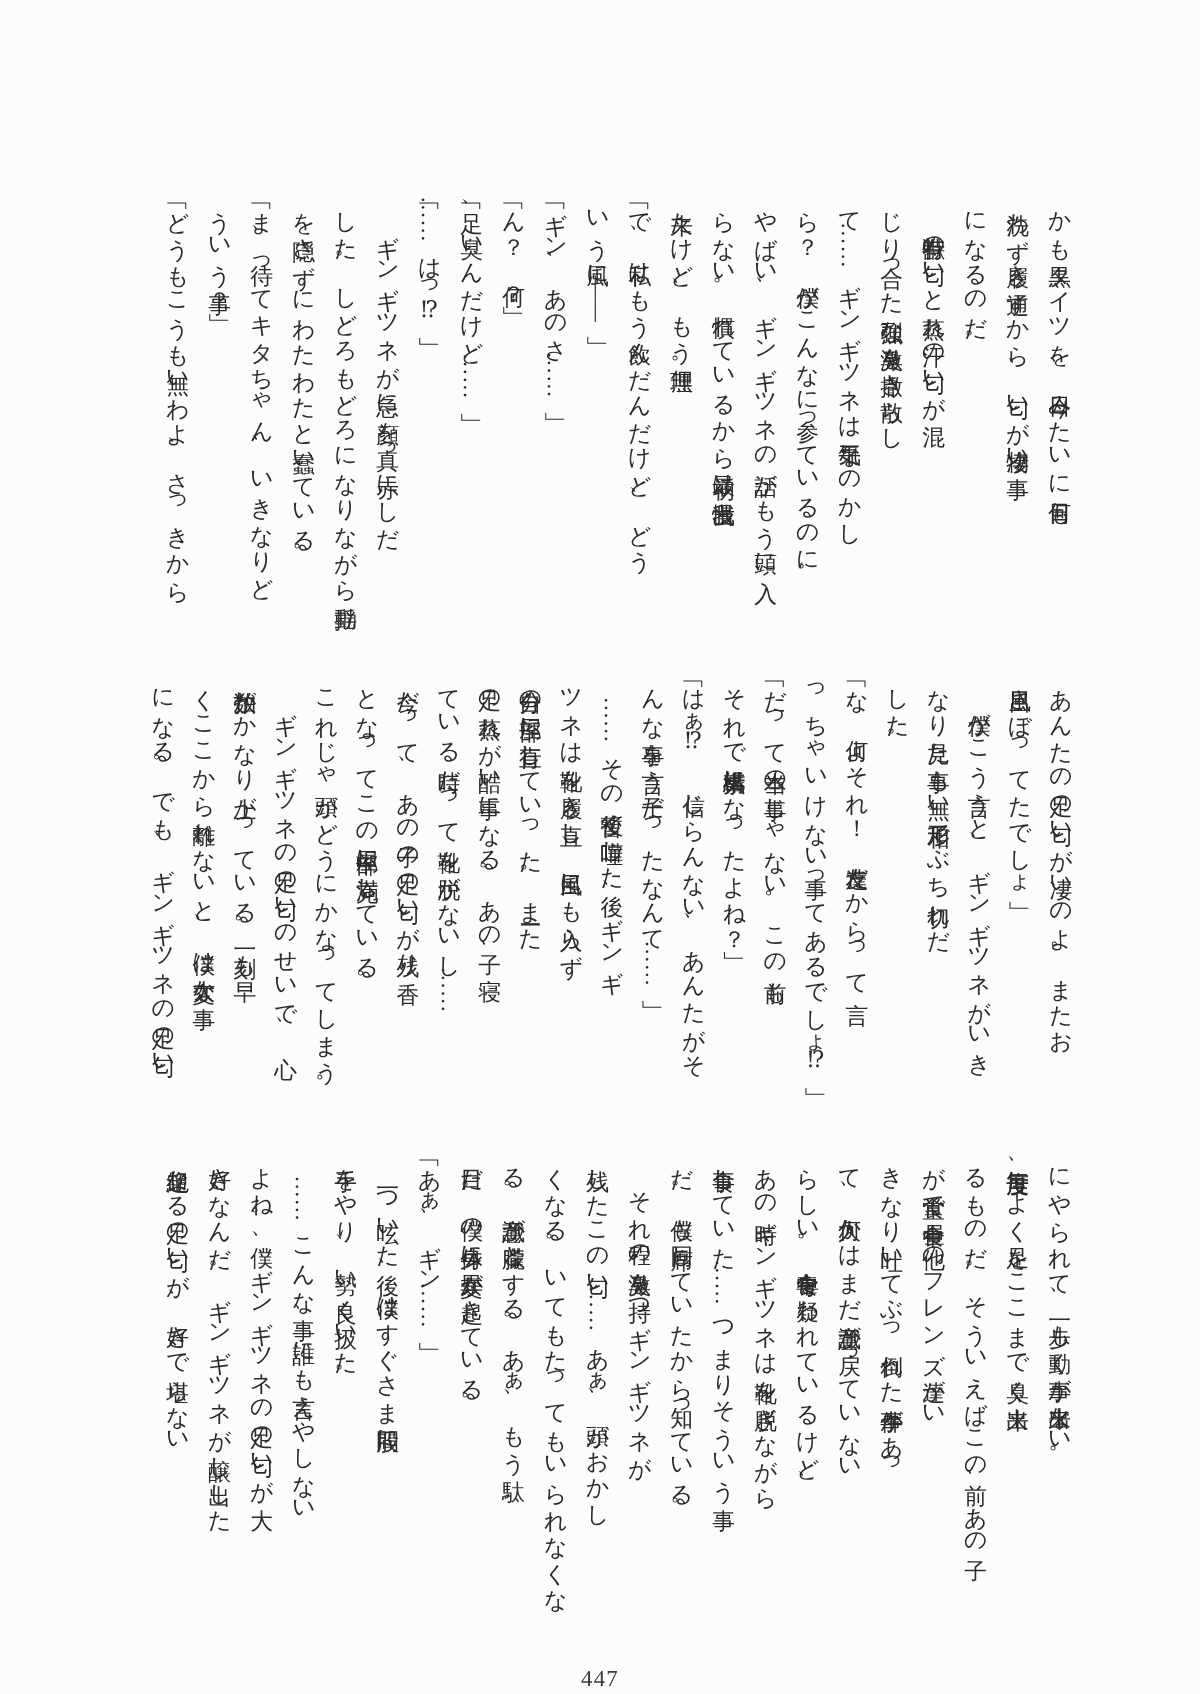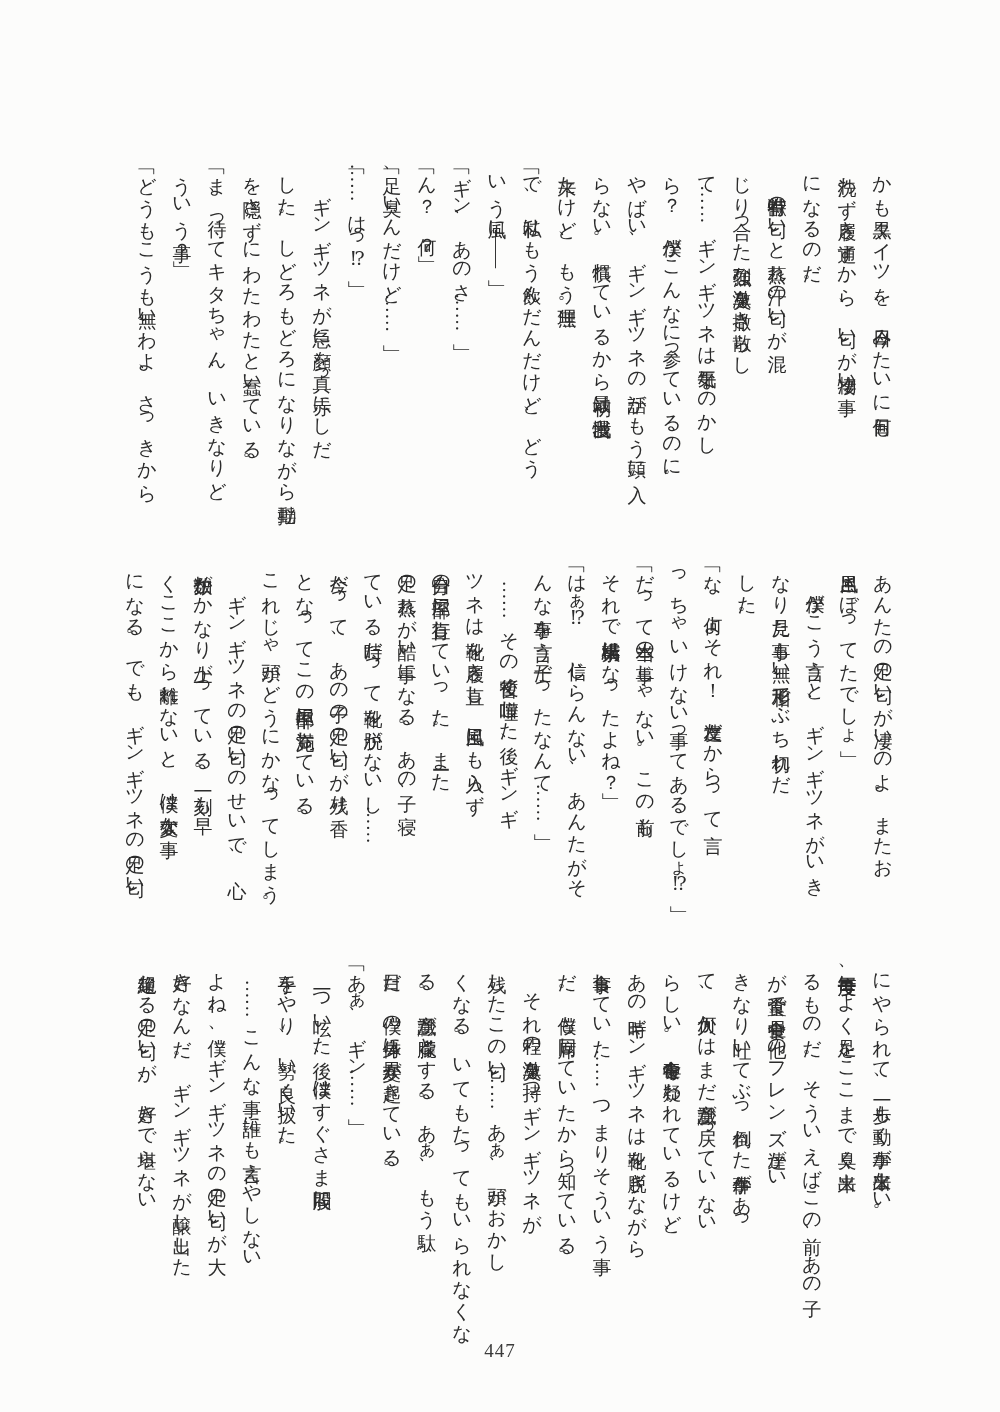--- a/index.html
+++ b/index.html
@@ -36,7 +36,7 @@
   #band-bottom { top: 960px; line-height: 35px; }
   .page-number {
     position: absolute;
-    top: 1340px;
+    top: 1389px;
     left: 0;
     width: 1000px;
     text-align: center;

